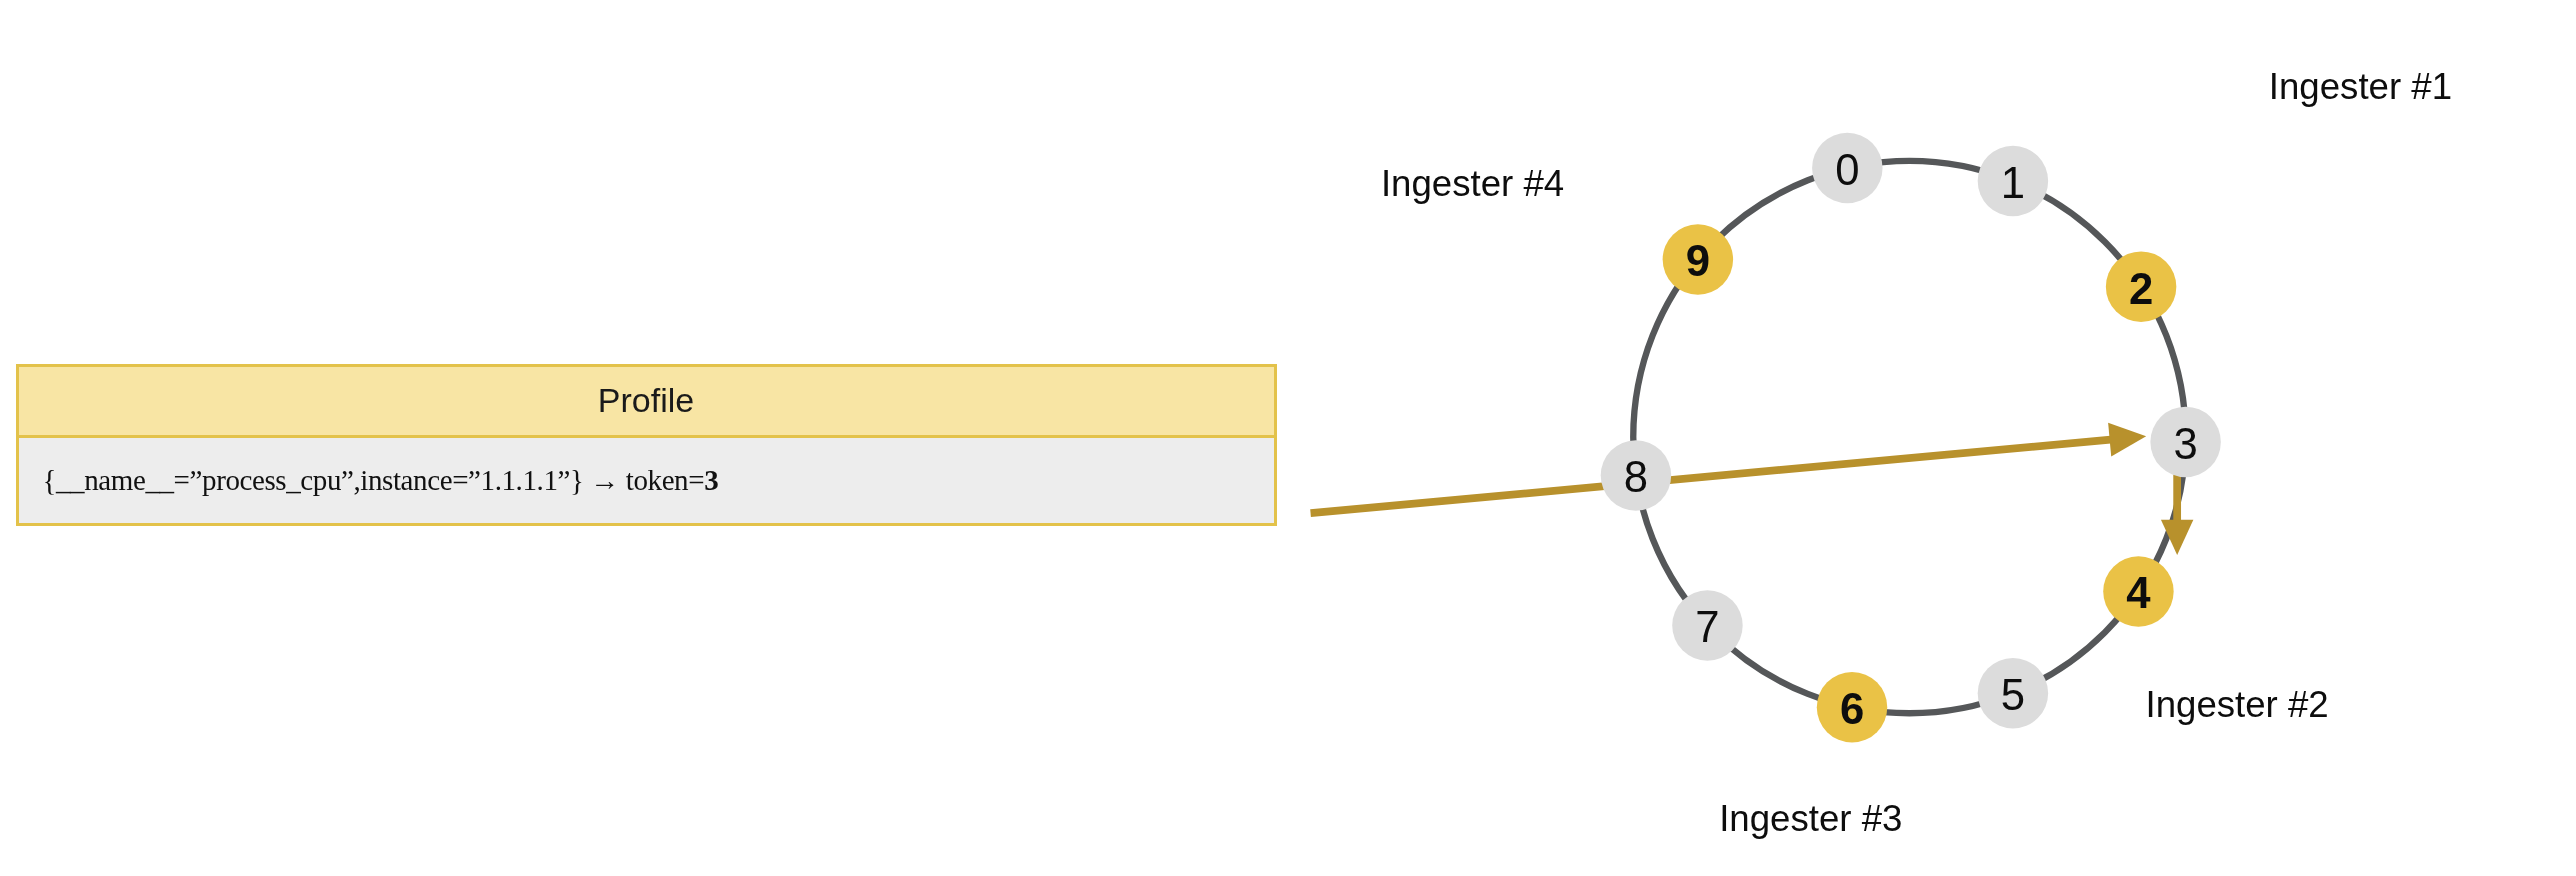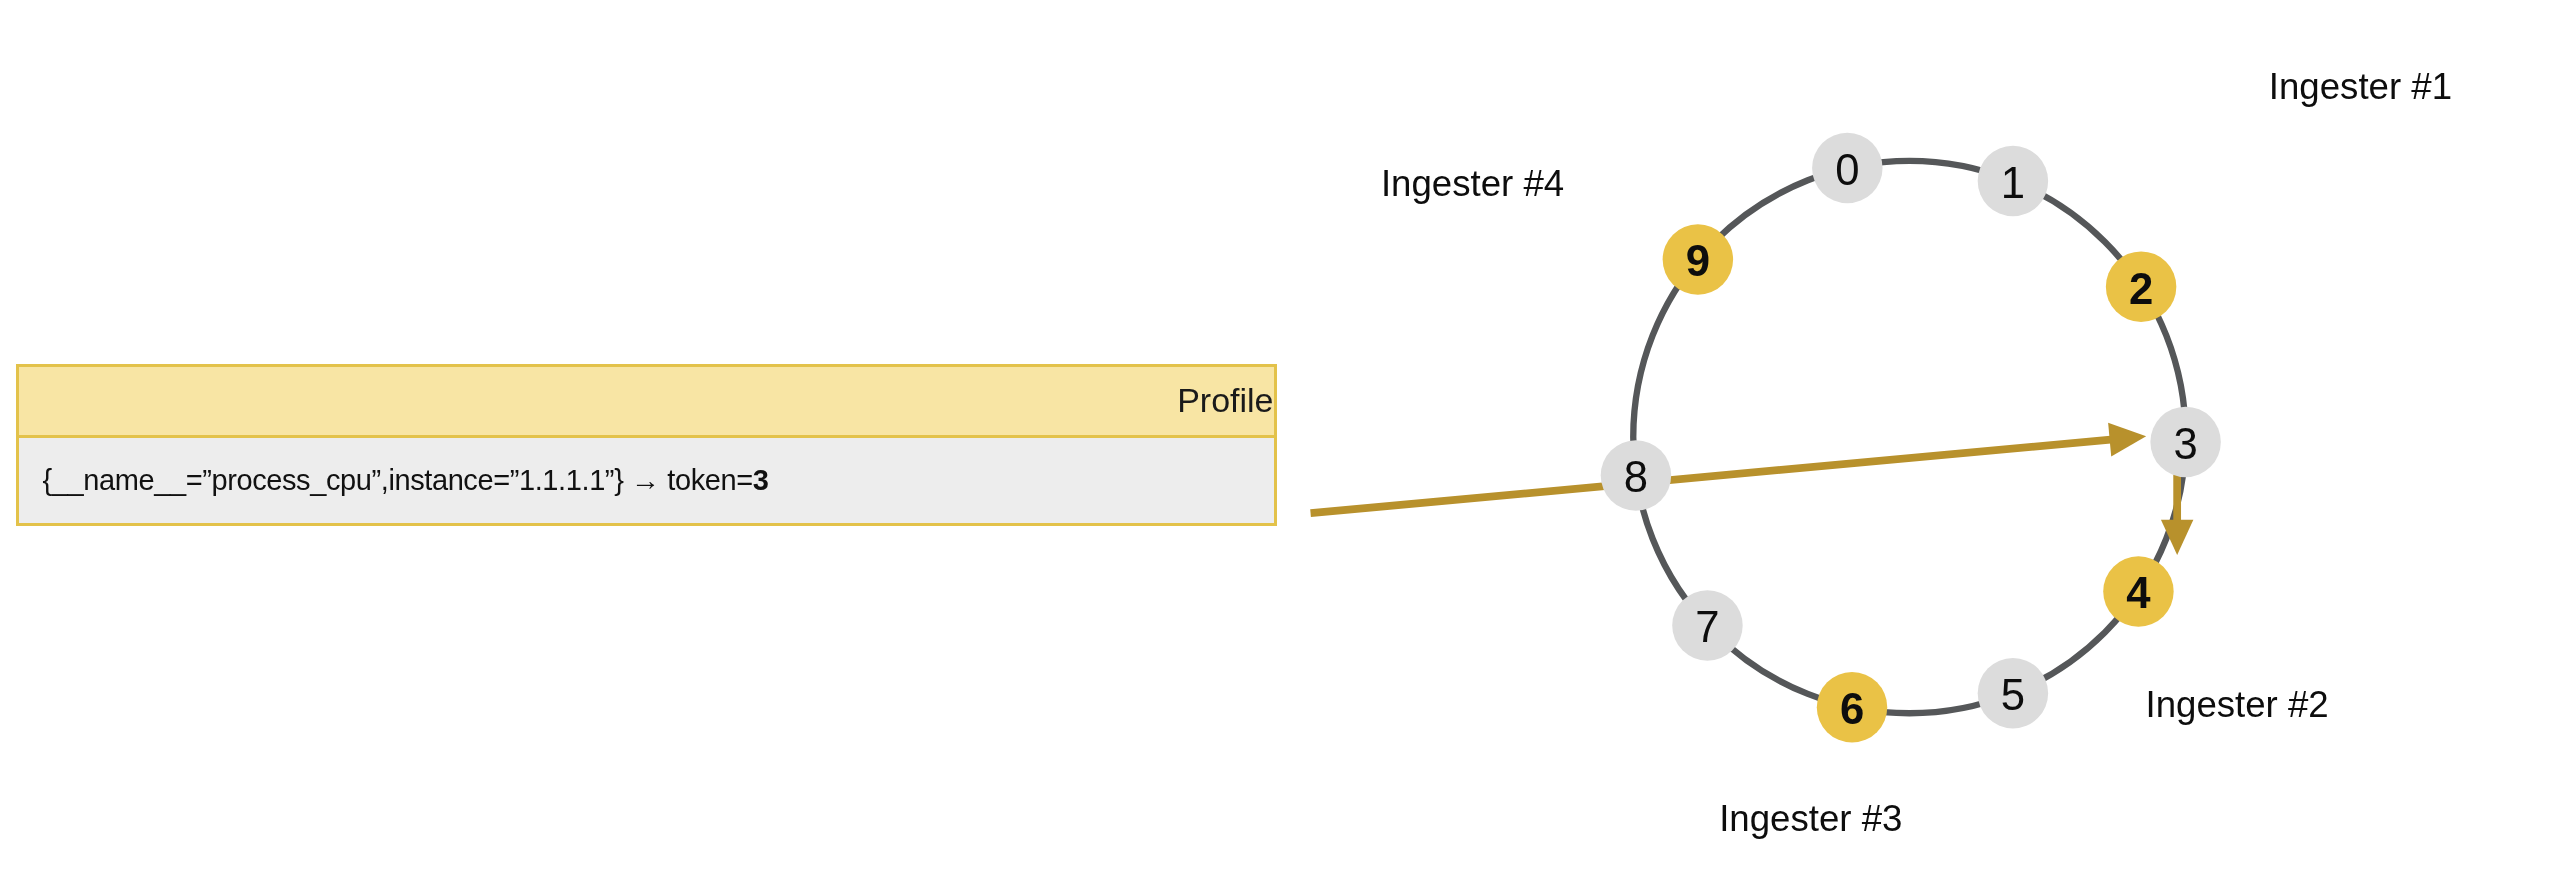--- a/index.html
+++ b/index.html
@@ -29,7 +29,7 @@
   #profile-card-header {
     background: #f8e5a4;
     border-bottom: 3.5px solid #e3c24a;
-    text-align: right;
+    text-align: center;
     font-size: 34px;
     color: #1a1a1a;
     padding: 15.5px 0 18.3px 0;

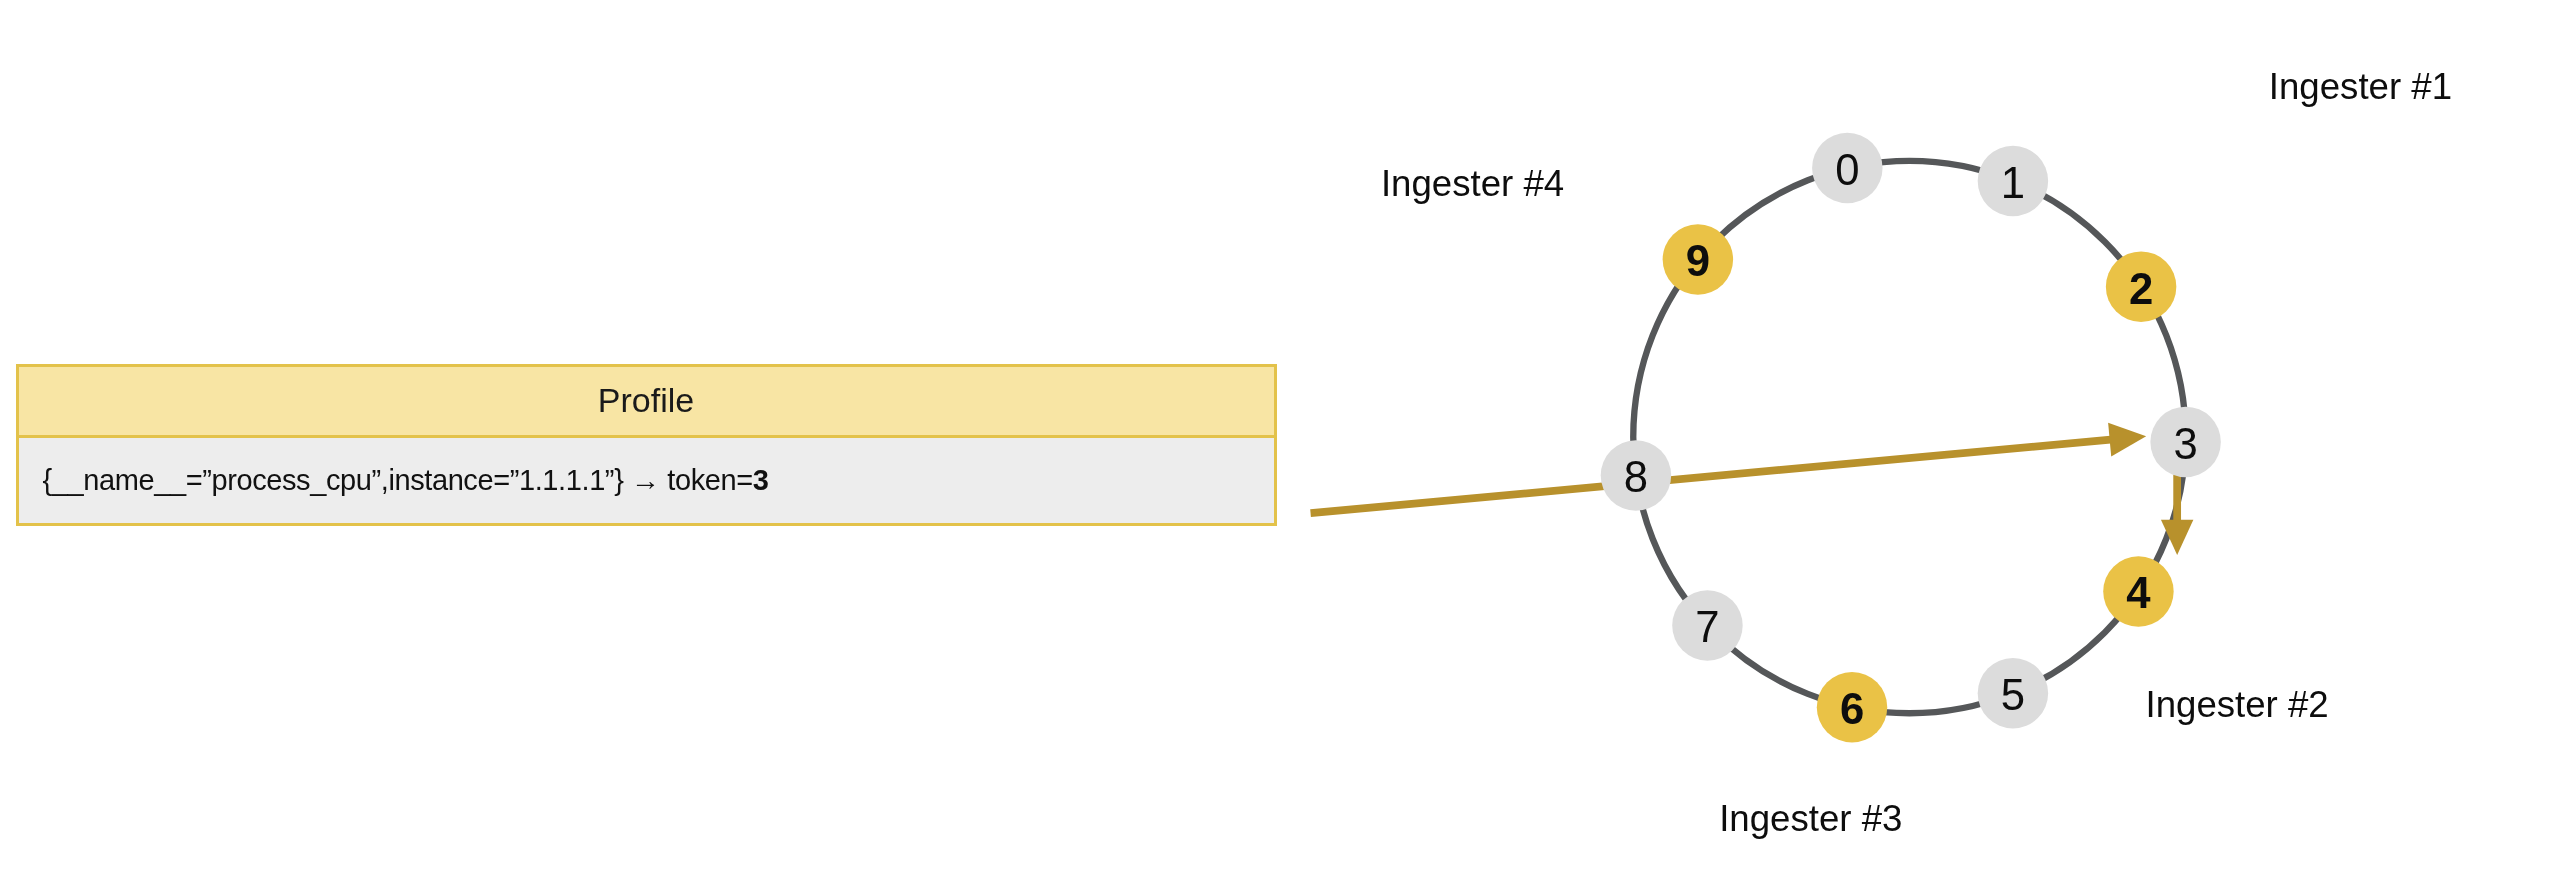--- a/index.html
+++ b/index.html
@@ -38,7 +38,7 @@
   }
   #profile-card-body {
     padding: 28px 24px 28px 24px;
-    font-family: Liberation Sans, sans-serif;
+    font-family: Liberation Serif, serif;
     font-size: 29px;
     color: #111111;
     letter-spacing: -0.4px;

